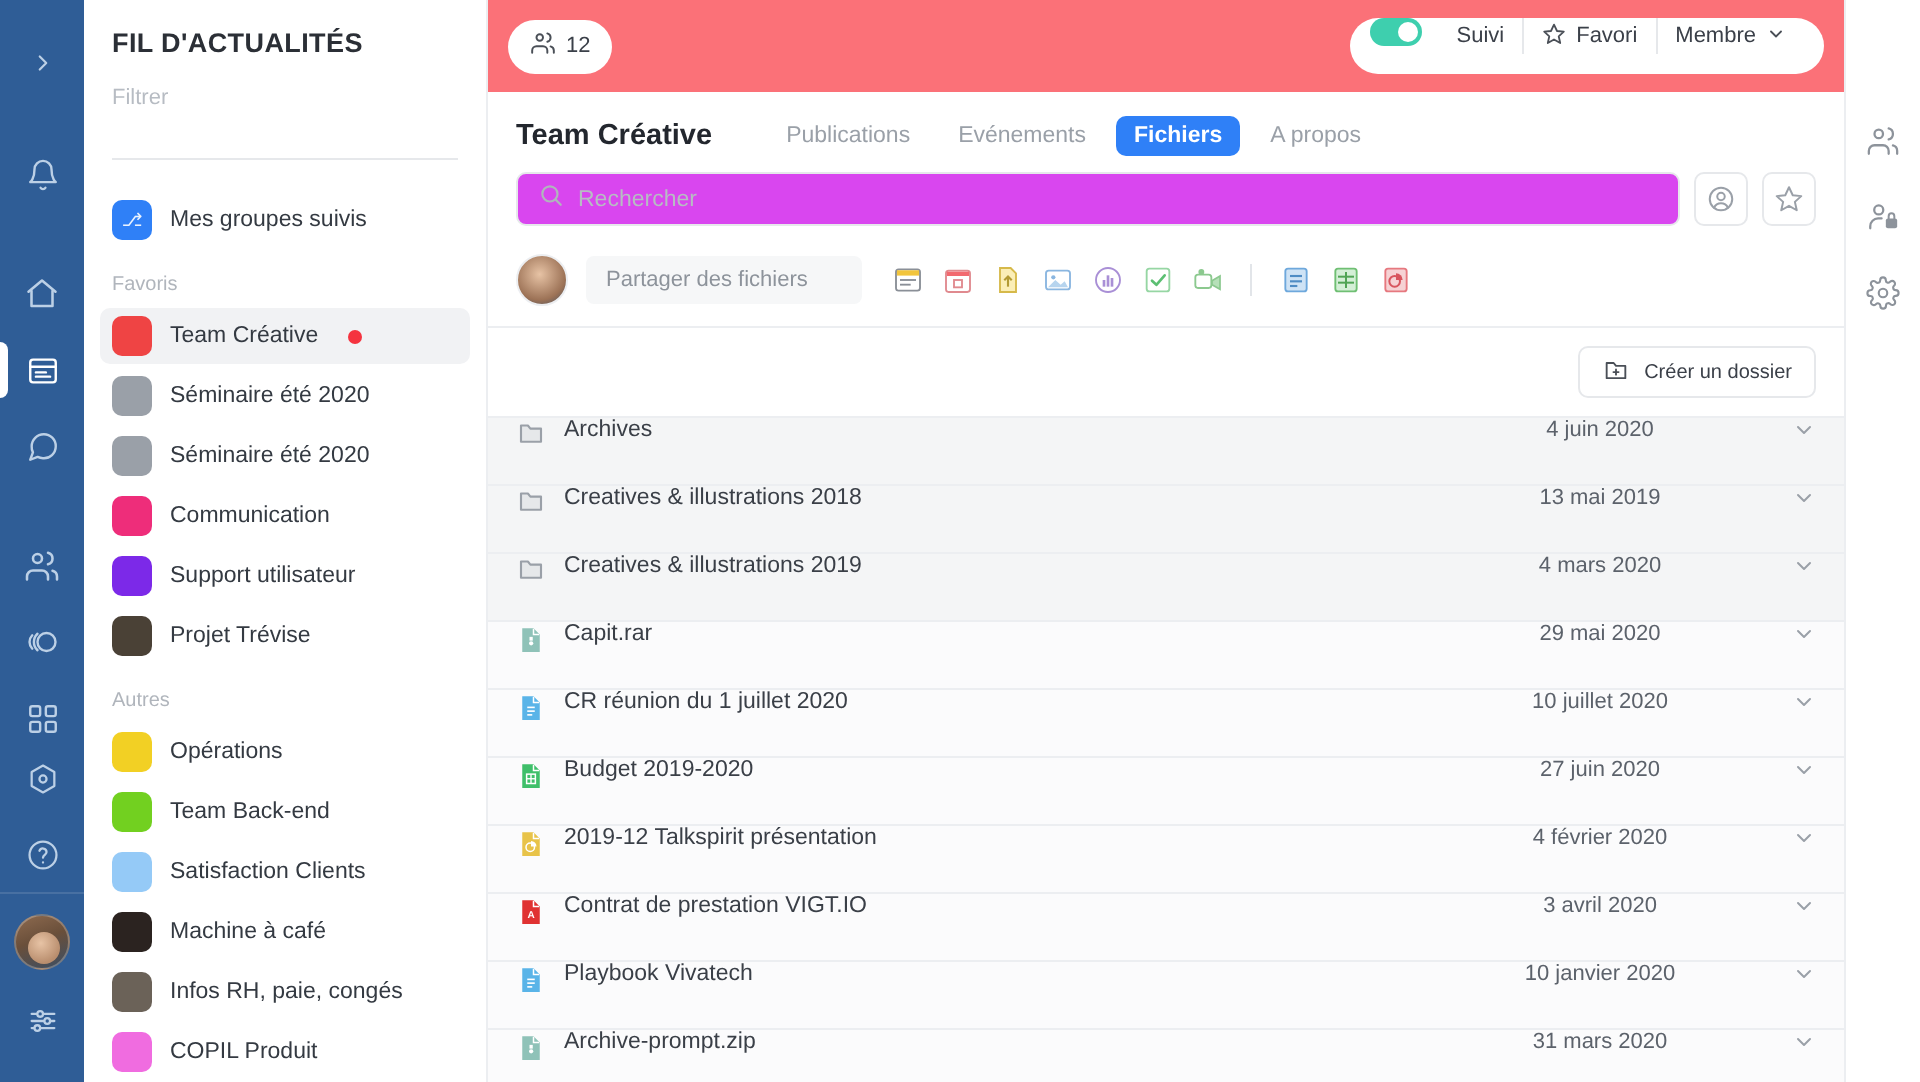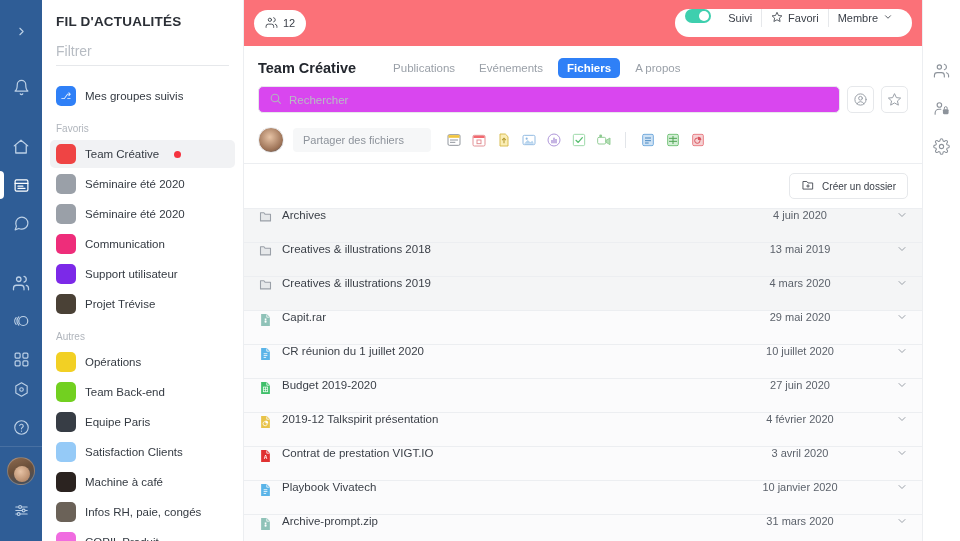--- a/index.html
+++ b/index.html
@@ -63,7 +63,7 @@
   .filter-wrap { padding-bottom: 6px; }
   .filter-input {
     width: 100%; border: none; border-bottom: 1px solid #e6e8eb;
-    font-size: 14px; color: #3a3f47; padding: 4px 0 6px 0;
+    font-size: 11px; color: #3a3f47; padding: 4px 0 24px 0;
     font-family: "Liberation Sans", sans-serif; outline: none; background: transparent;
   }
   .filter-input::placeholder { color: #b7bcc3; }

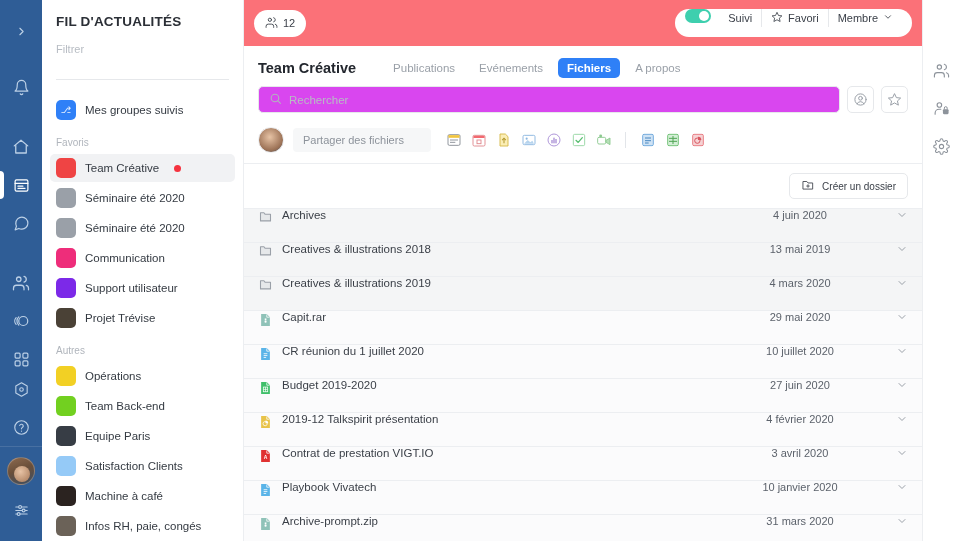--- a/index.html
+++ b/index.html
@@ -349,10 +349,6 @@
           <div class="grp-label">Team Back-end</div>
         </div>
         <div class="grp-row">
-          <div class="grp-ico" style="background: rgb(55, 61, 69);"></div>
-          <div class="grp-label">Equipe Paris</div>
-        </div>
-        <div class="grp-row">
           <div class="grp-ico" style="background: rgb(149, 202, 247);"></div>
           <div class="grp-label">Satisfaction Clients</div>
         </div>

